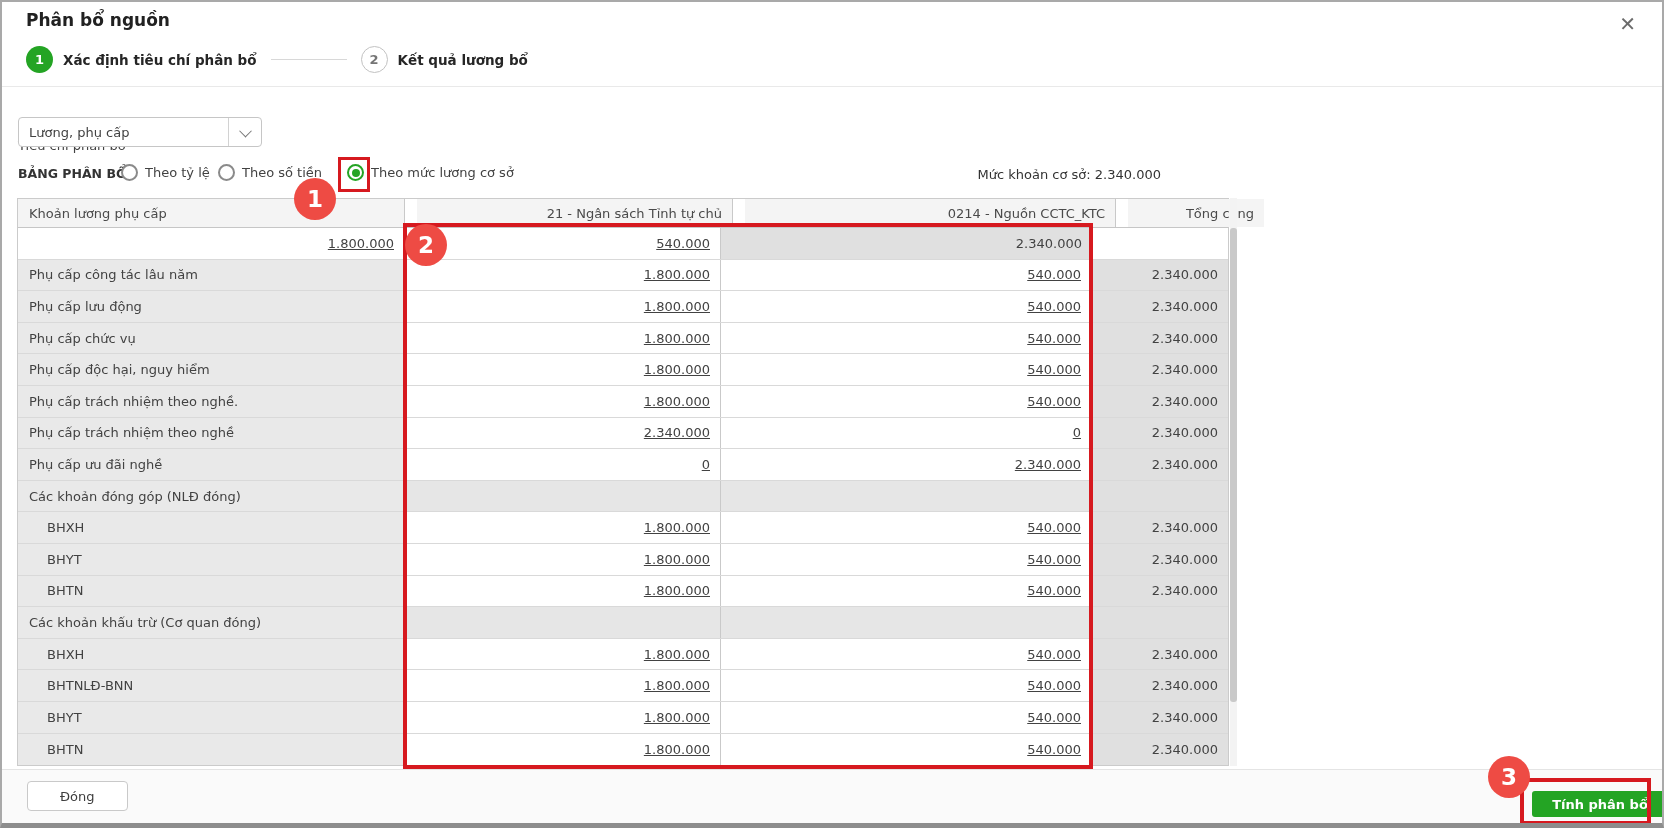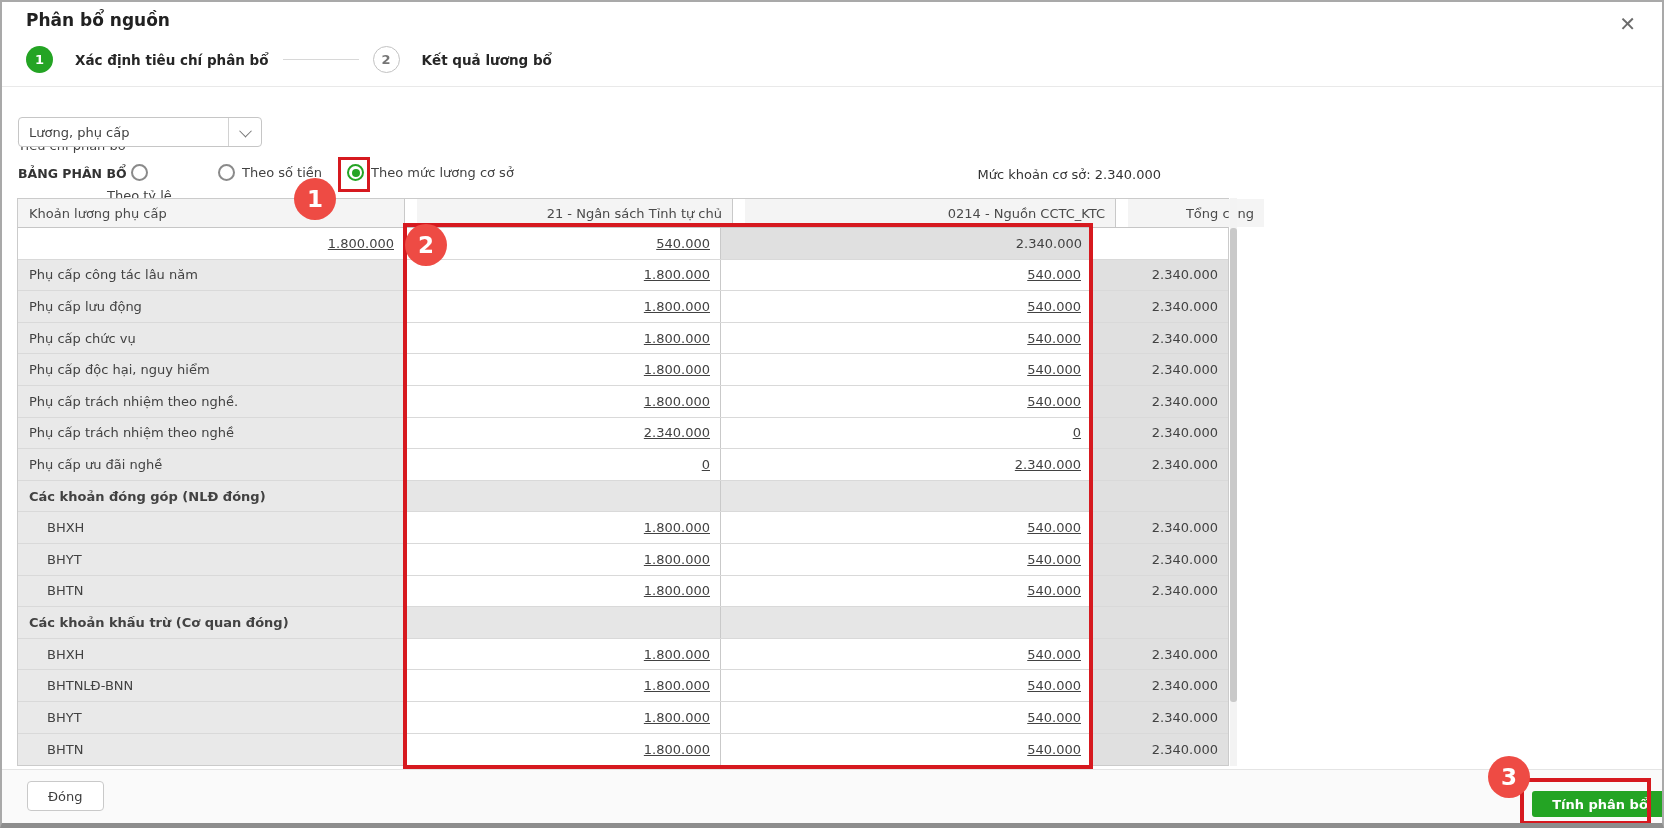--- a/index.html
+++ b/index.html
@@ -24,7 +24,7 @@
     font-size:13px;font-weight:bold;box-sizing:border-box;}
   .step-circle.active{background:var(--green);color:#fff;}
   .step-circle.inactive{background:#fff;border:1px solid #c2c2c2;color:#757575;}
-  .step-label{font-weight:bold;font-size:13.5px;color:#262626;margin-left:22px;}
+  .step-label{font-weight:bold;font-size:13.5px;color:#262626;margin-left:10px;}
   .connector{width:76px;height:1px;background:#d8d8d8;margin:0 14px;}
 
   .divider{position:absolute;left:0;right:0;top:84px;height:1px;background:#e9e9e9;}

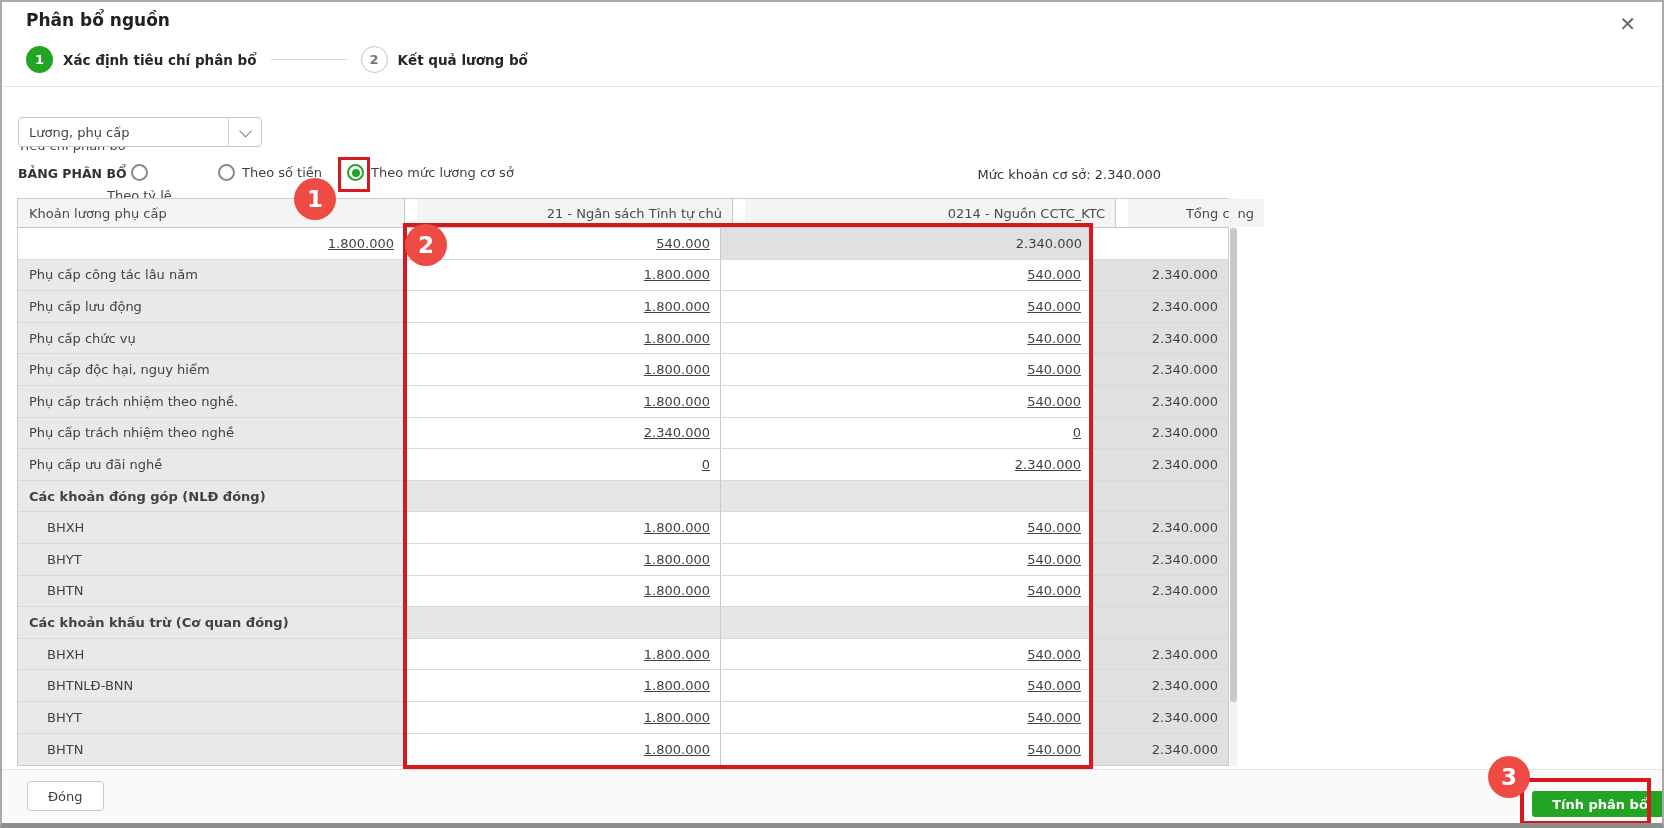--- a/index.html
+++ b/index.html
@@ -117,7 +117,7 @@
 
   <div class="section-title">BẢNG PHÂN BỔ</div>
   <div id="radios">
-      <label class="radio-item" style="left: 105px; flex-direction: column;">
+      <label class="radio-item" style="left: 119px;">
         <span class="rdot"></span>
         <span class="rlabel">Theo tỷ lệ</span>
       </label>

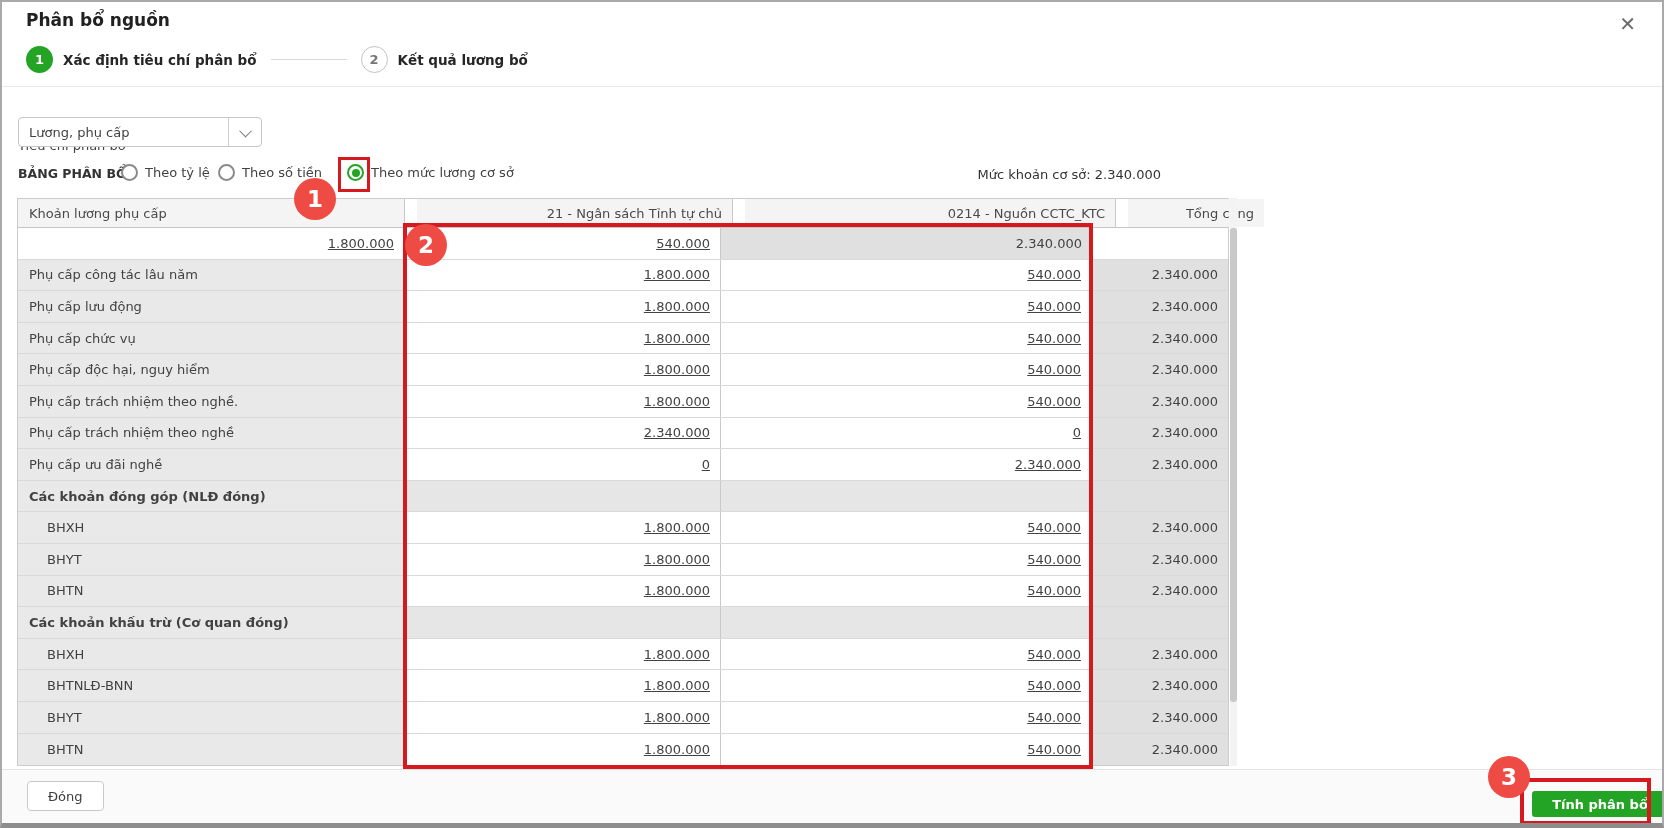--- a/index.html
+++ b/index.html
@@ -59,7 +59,7 @@
   .ar{padding-right:10px;justify-content:flex-end;}
   .c-label{background:#e9e9e9;padding-left:11px;}
   .c-label.ind{padding-left:29px;}
-  .c-label.bold{font-weight:bold;}
+  .c-label.bold{font-weight:normal;}
   .c-val{background:#fff;text-decoration:underline;}
   .c-total{background:#e0e0e0;}
   .c-gval{background:#e6e6e6;}

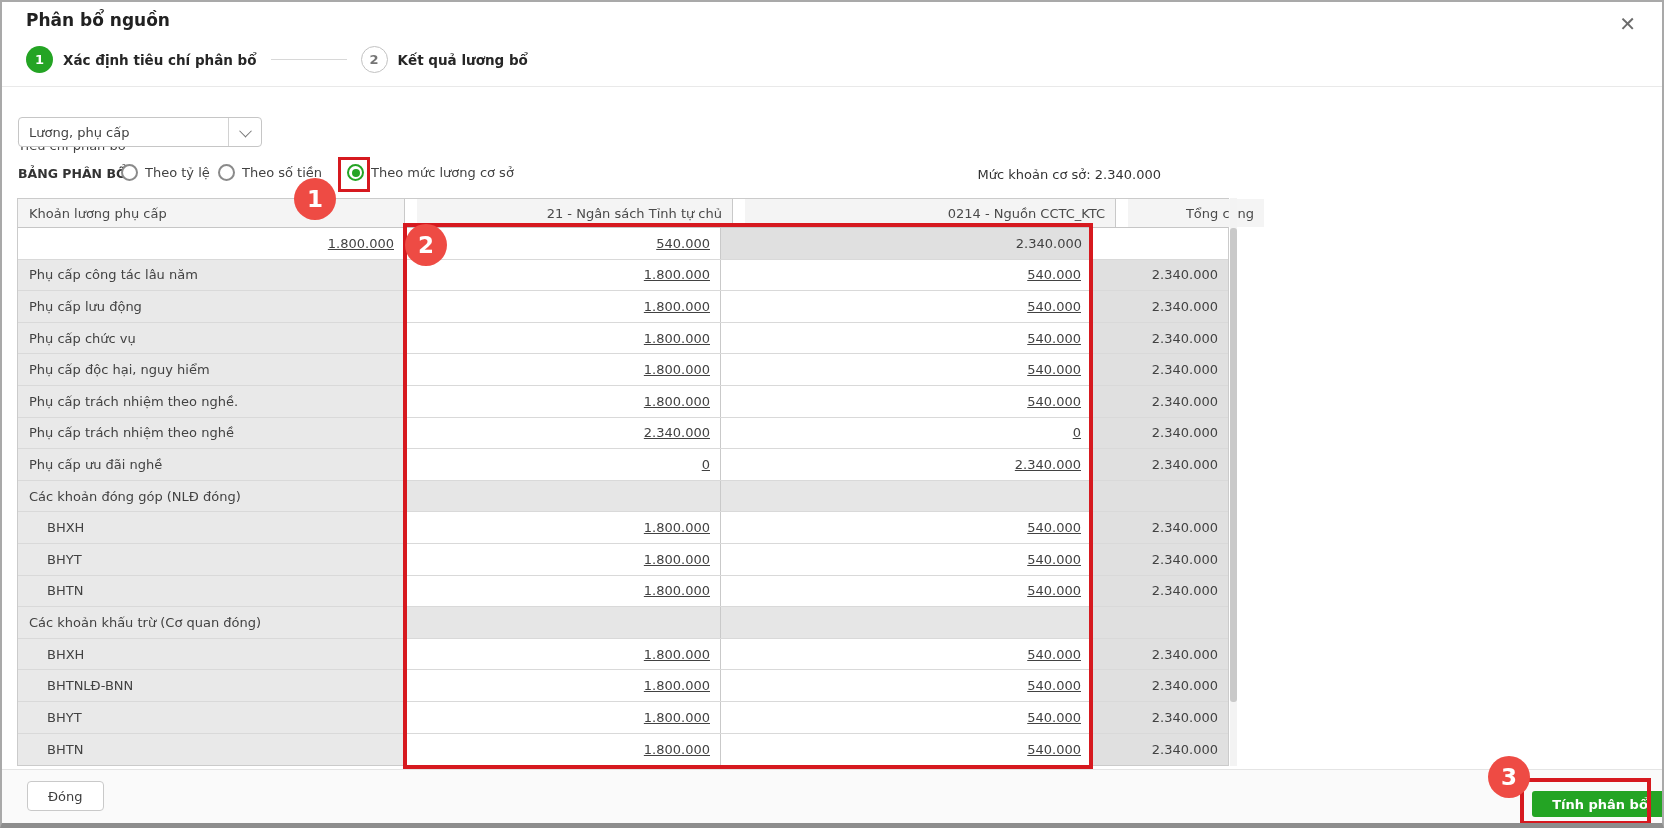--- a/index.html
+++ b/index.html
@@ -69,7 +69,7 @@
   .vthumb{position:absolute;left:0;top:30px;width:7px;height:474px;background:#c9c9c9;border-radius:3px;}
 
   .footer{position:absolute;left:0;right:0;bottom:0;height:53px;background:#fafafa;border-top:1px solid #e4e4e4;}
-  .btn-close{position:absolute;left:25px;top:11px;height:30px;padding:0 20px;background:#fff;
+  .btn-close{position:absolute;left:25px;top:11px;height:30px;padding:0 32px;background:#fff;
     border:1px solid #c9c9c9;border-radius:4px;font-size:13px;color:#3d3d3d;cursor:pointer;
     font-family:"DejaVu Sans","Liberation Sans",sans-serif;}
   .btn-submit{position:absolute;left:1530px;top:789px;width:136px;height:26px;background:var(--green);

